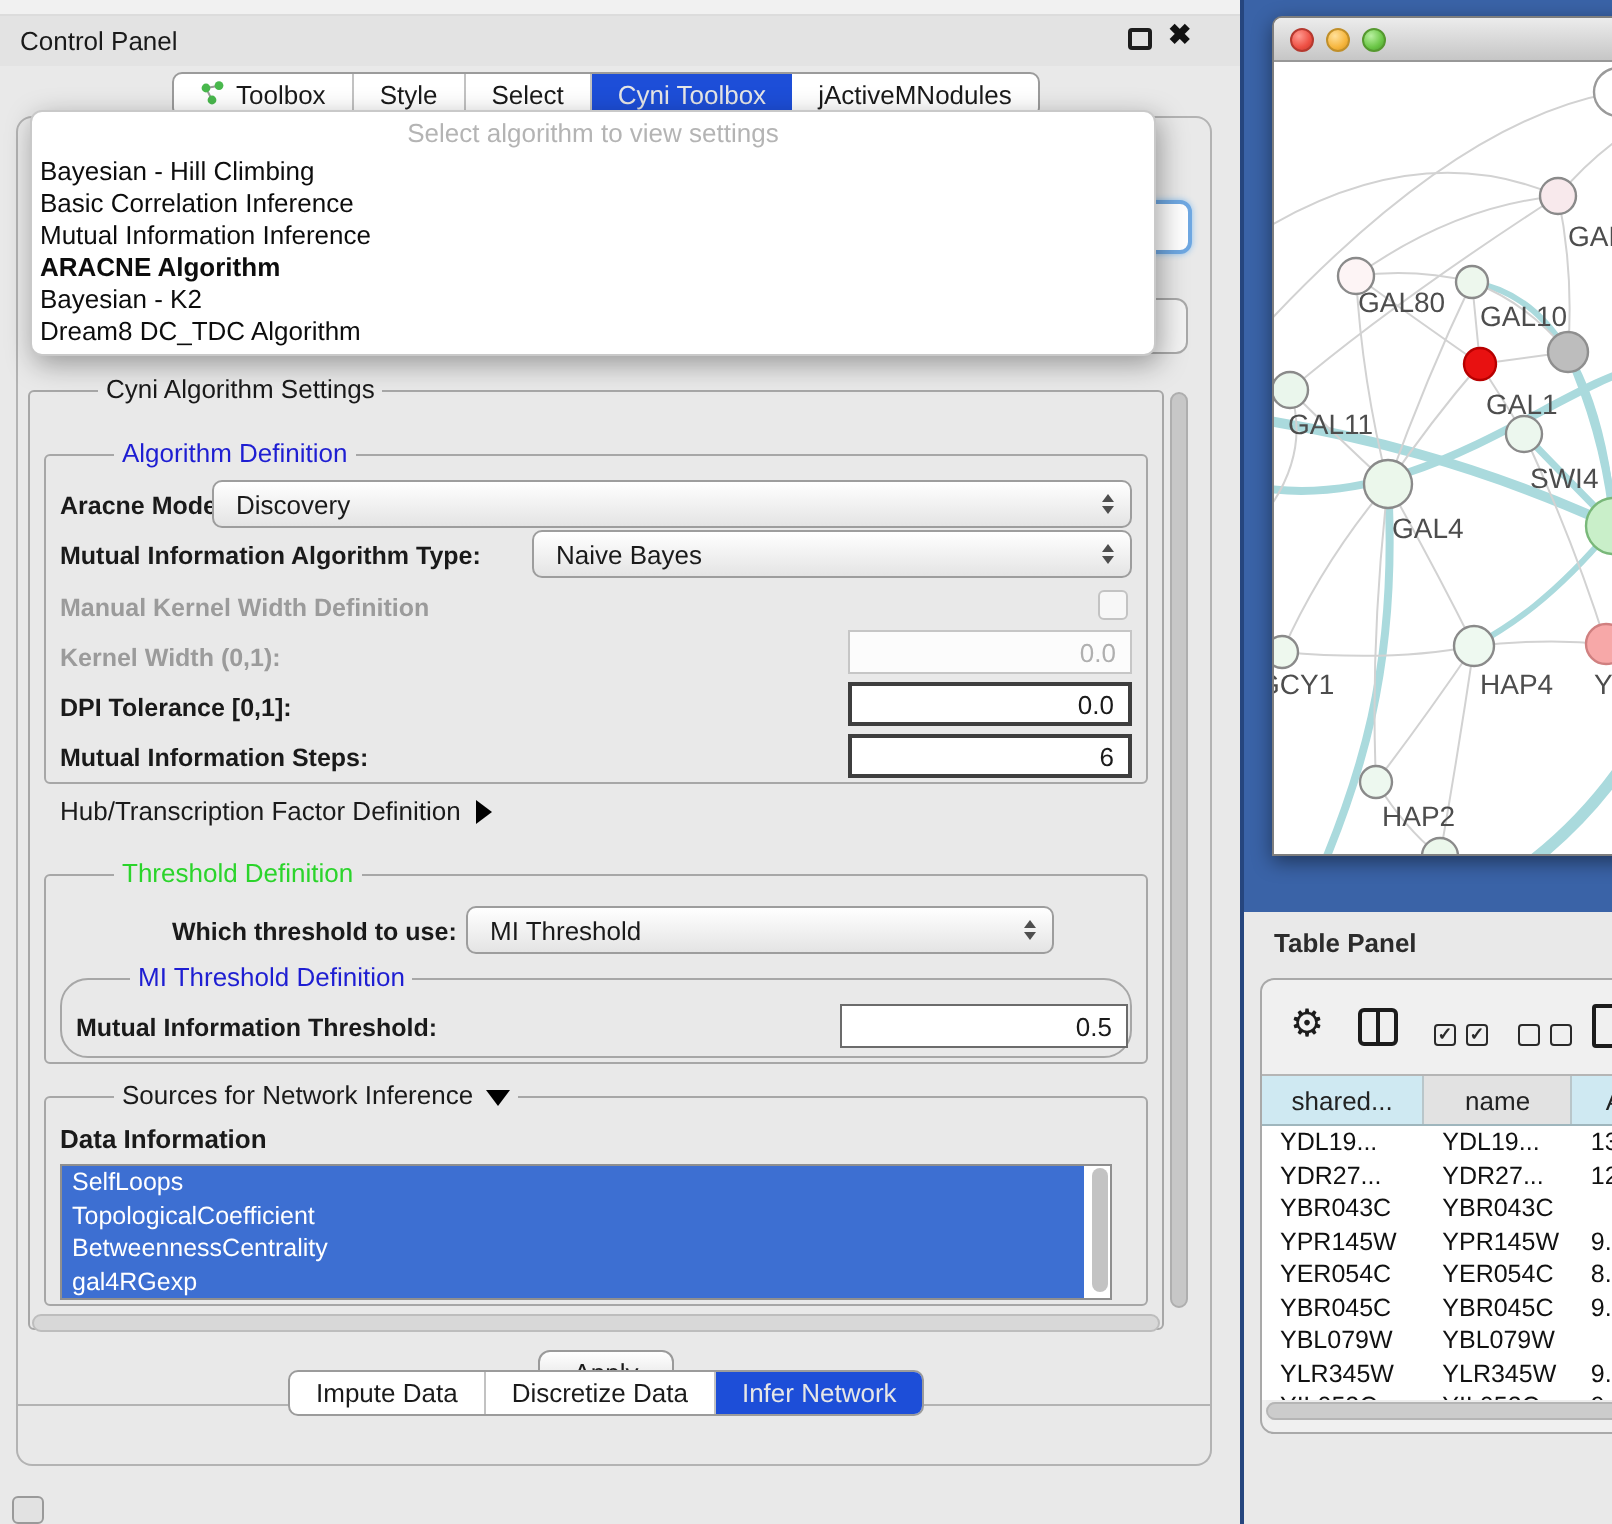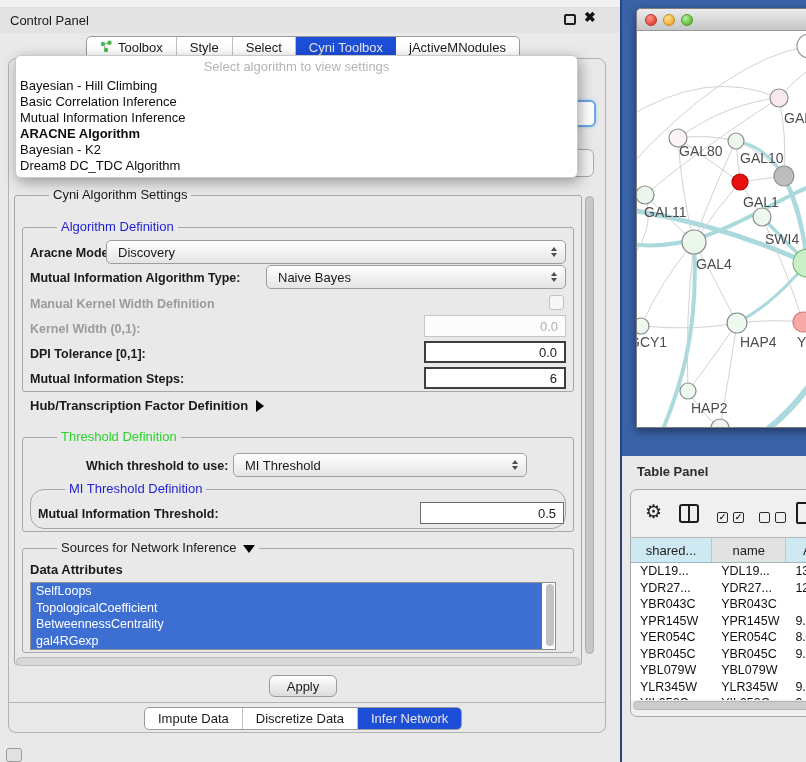--- a/index.html
+++ b/index.html
@@ -40,7 +40,7 @@
 
   .lbl { position:absolute; font-weight:bold; font-size:12.5px; white-space:nowrap; }
   .lbl.dis { color:#9b9b9b; }
-  .plain { font-weight:bold; }
+  .plain { font-weight:normal; }
 
   
   .combo { position:absolute; height:24px; border:1px solid #9d9d9d; border-radius:5px; background:linear-gradient(#ffffff,#e4e4e4); display:flex; align-items:center; padding:0 24px 0 11px; font-size:13px; }

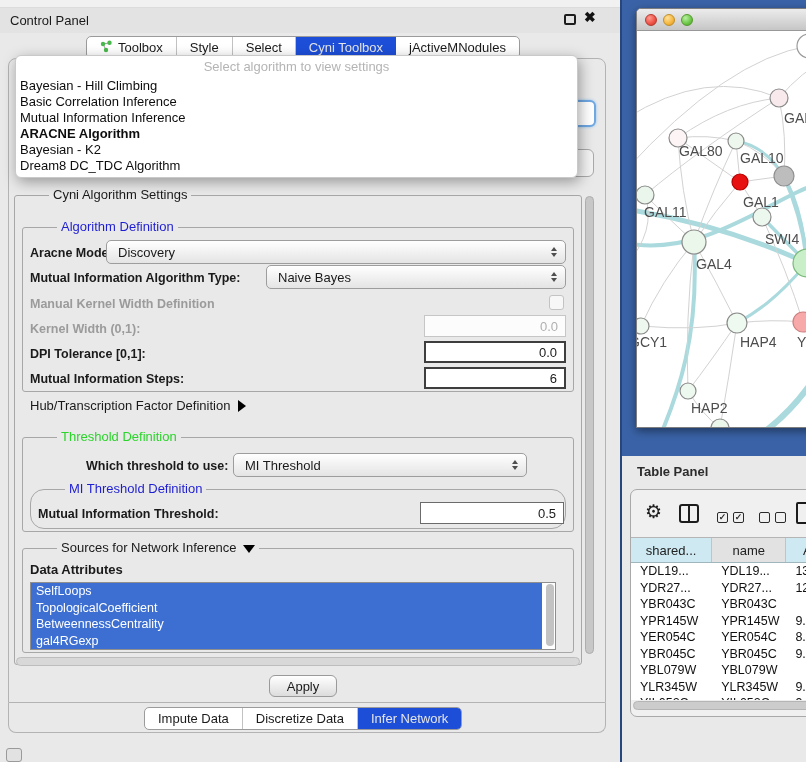--- a/index.html
+++ b/index.html
@@ -213,7 +213,7 @@
   <div class="group" style="left:22px; top:548px; width:552px; height:105px;">
     <span class="gtitle"><span>Sources for Network Inference</span><span class="arrow-down-inline"></span></span>
   </div>
-  <span class="lbl" style="left:30px; top:562px; font-size:13px;">Data Attributes</span>
+  <span class="lbl" style="left:30px; top:562px; font-size:13px;">Data Information</span>
   <div class="abs attr-list" id="attr-list">
       <div class="attr-item">SelfLoops</div>
       <div class="attr-item">TopologicalCoefficient</div>

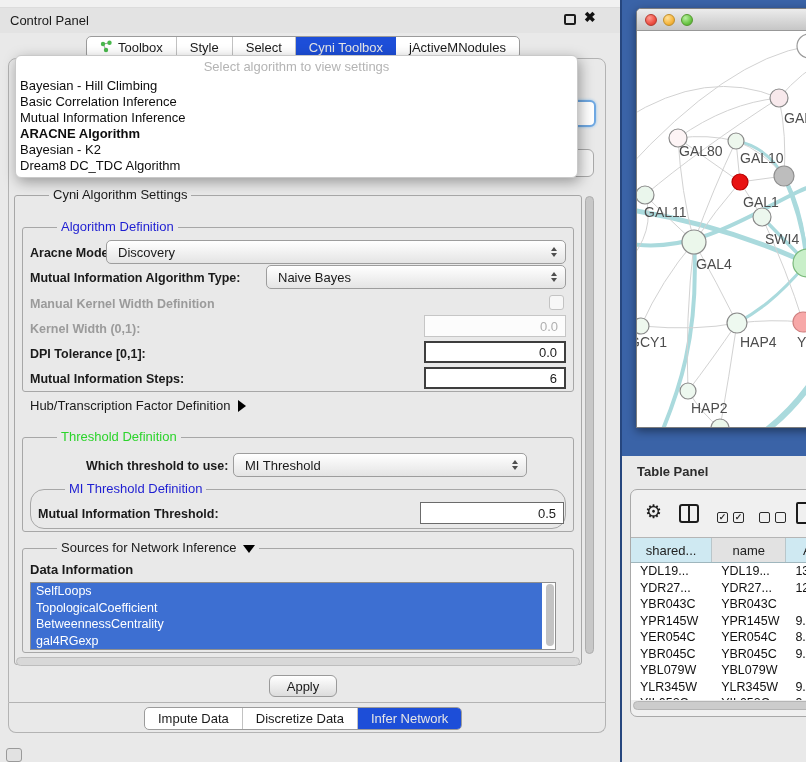--- a/index.html
+++ b/index.html
@@ -228,7 +228,7 @@
   <div class="abs apply-btn">Apply</div>
 
   <div class="abs bottom-strip"></div>
-  <div class="abs segbar" id="bottom-tabs" style="left:144px; top:707px;justify-content:space-between;">
+  <div class="abs segbar" id="bottom-tabs" style="left:144px; top:685px;justify-content:space-between;">
       <div class="seg">
         <span>Impute Data</span>
       </div>

